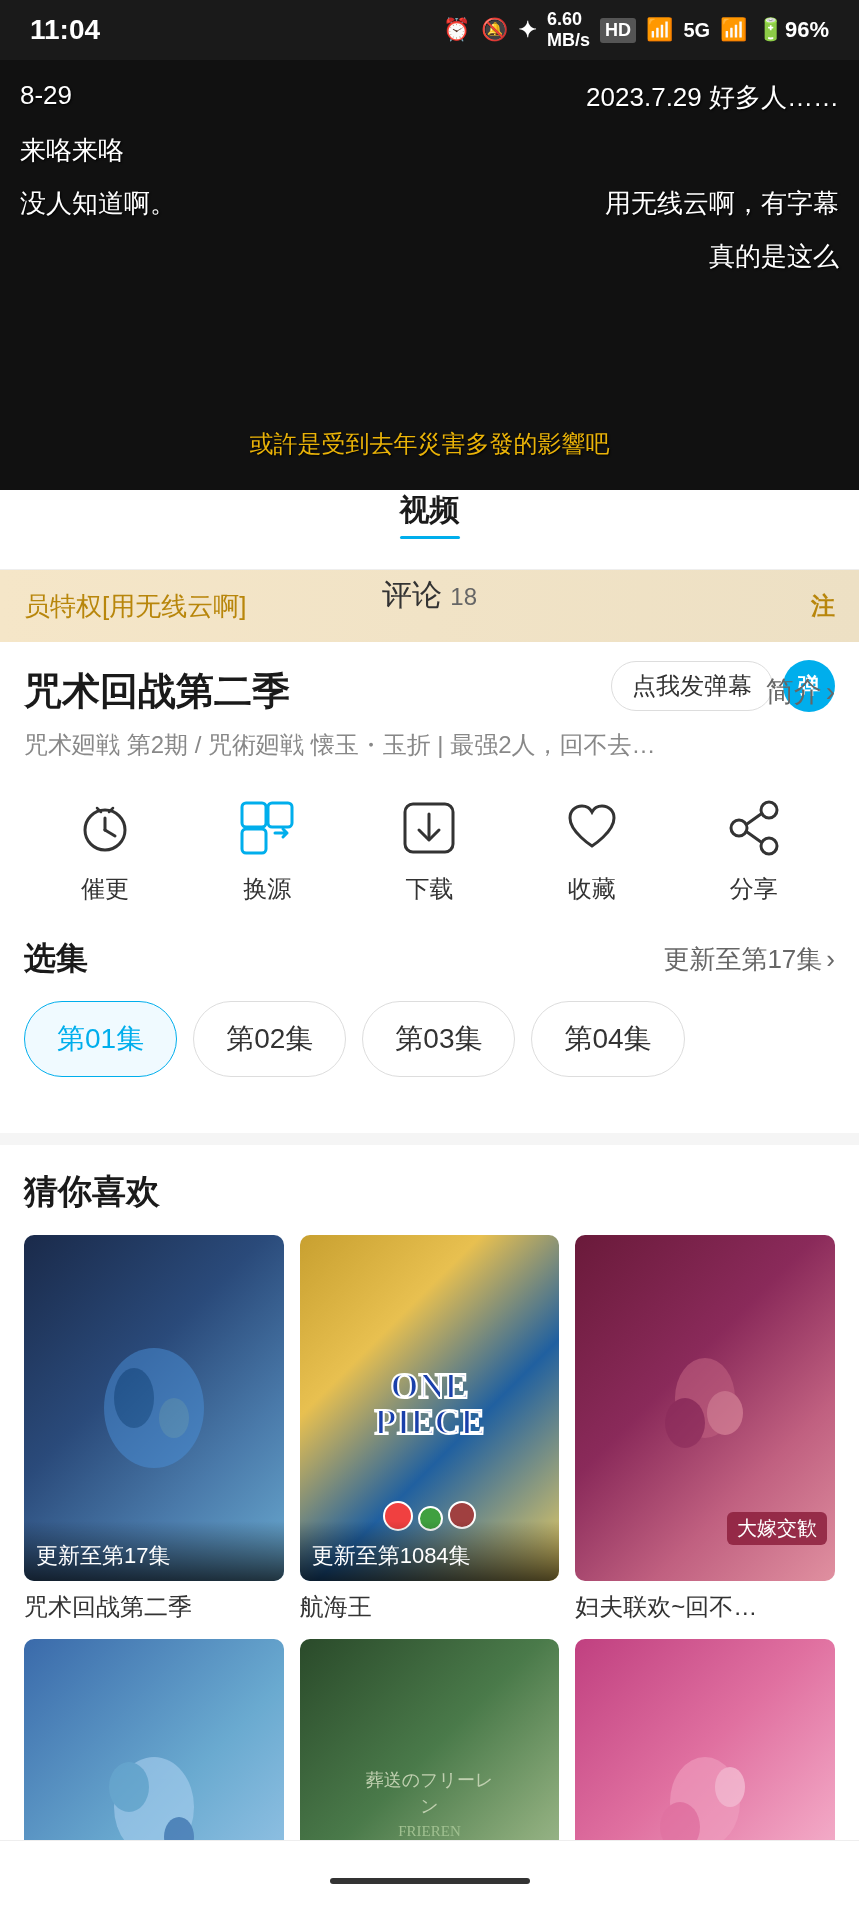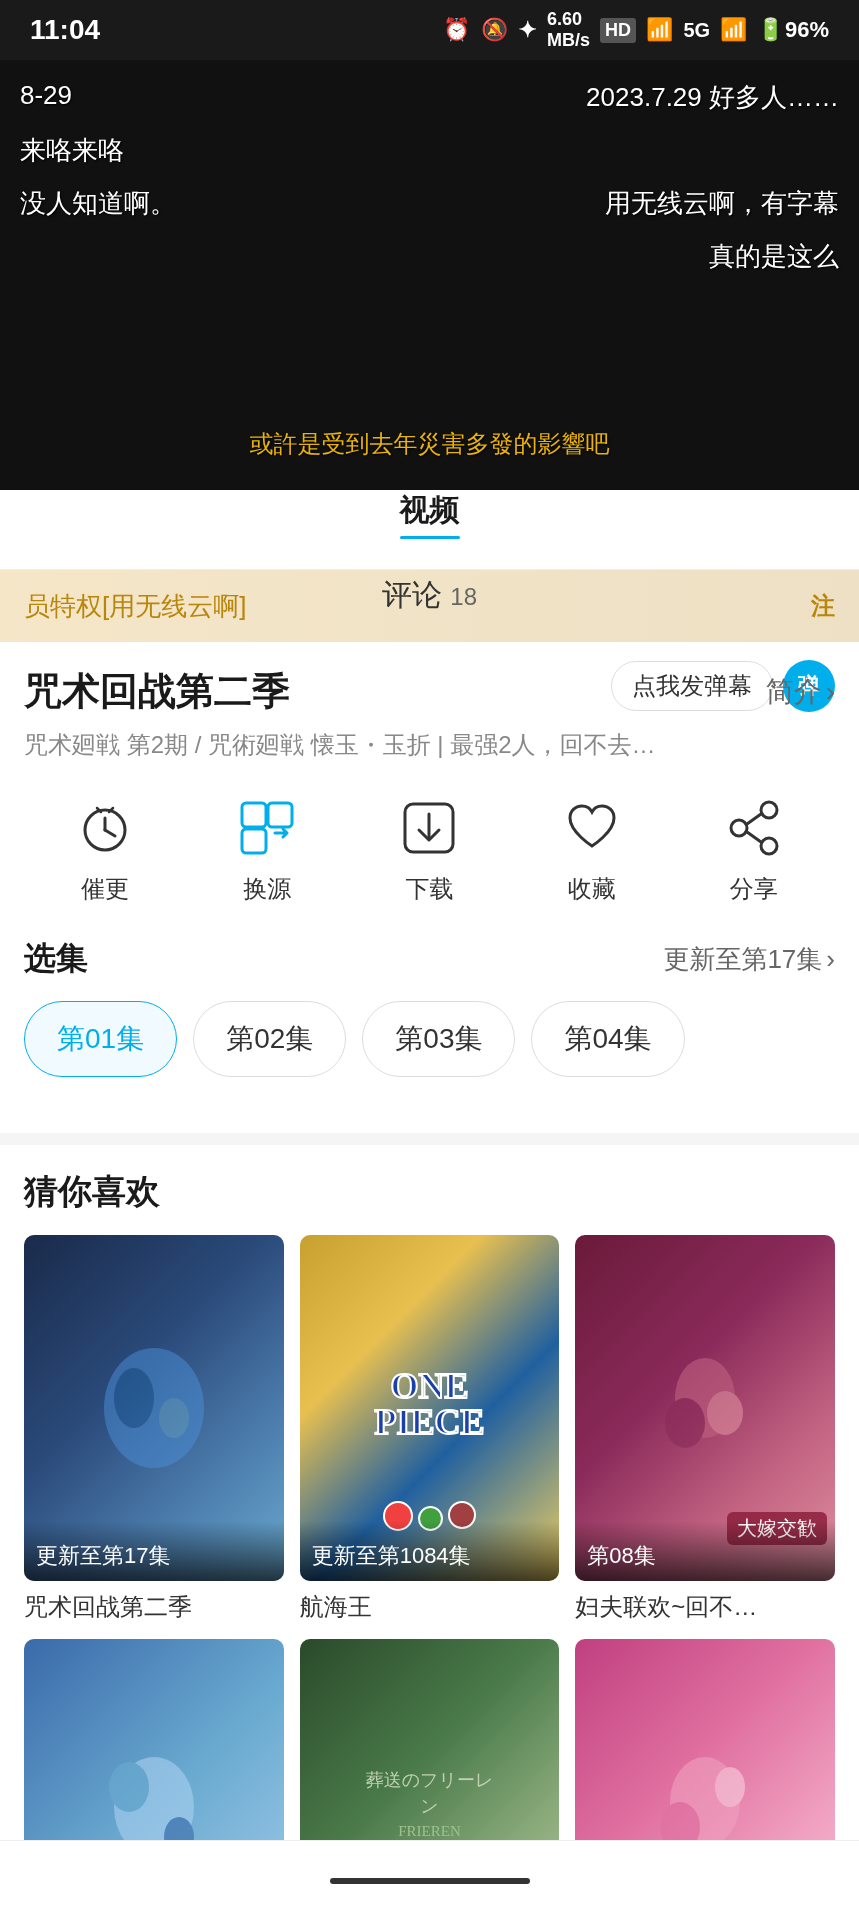--- a/index.html
+++ b/index.html
@@ -557,9 +557,6 @@
           </svg>
           <div style="position:absolute;bottom:36px;right:8px;background:rgba(140,30,60,0.85);color:white;font-size:20px;padding:3px 10px;border-radius:6px;">大嫁交歓</div>
         </div>
-        <div class="thumb-badge">
-          <span>第08集</span>
-        </div>
       </div>
       <div class="anime-name">妇夫联欢~回不…</div>
     </div>

